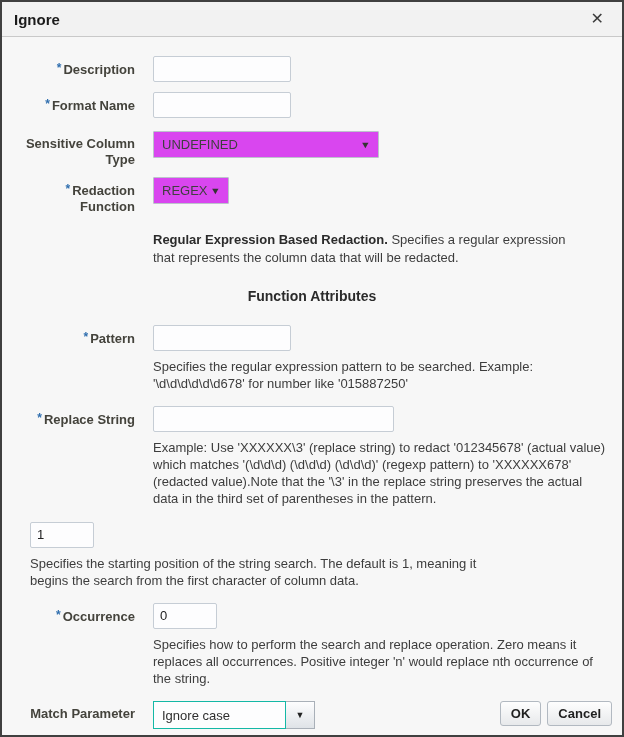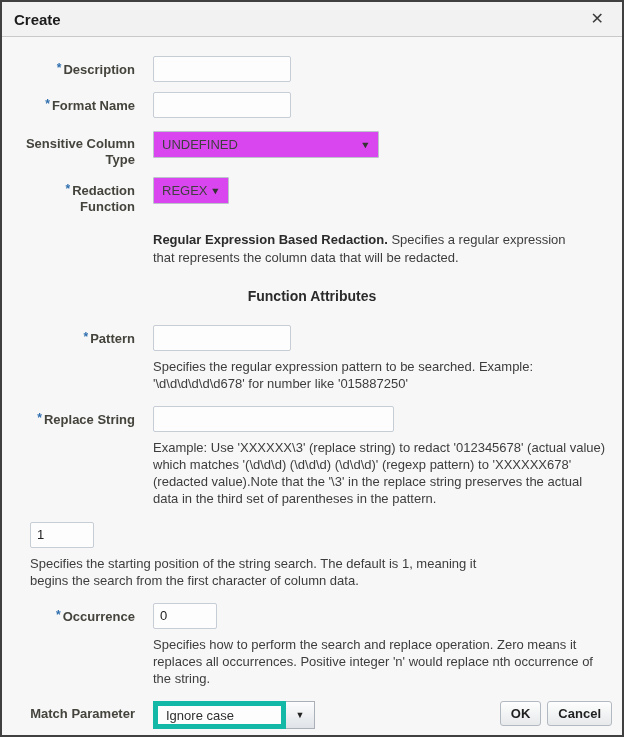--- a/index.html
+++ b/index.html
@@ -102,7 +102,7 @@
 <div class="dialog">
 
   <div class="titlebar">
-    <span class="title">Create</span>
+    <span class="title">Ignore</span>
     <span class="close-btn">✕</span>
   </div>
 

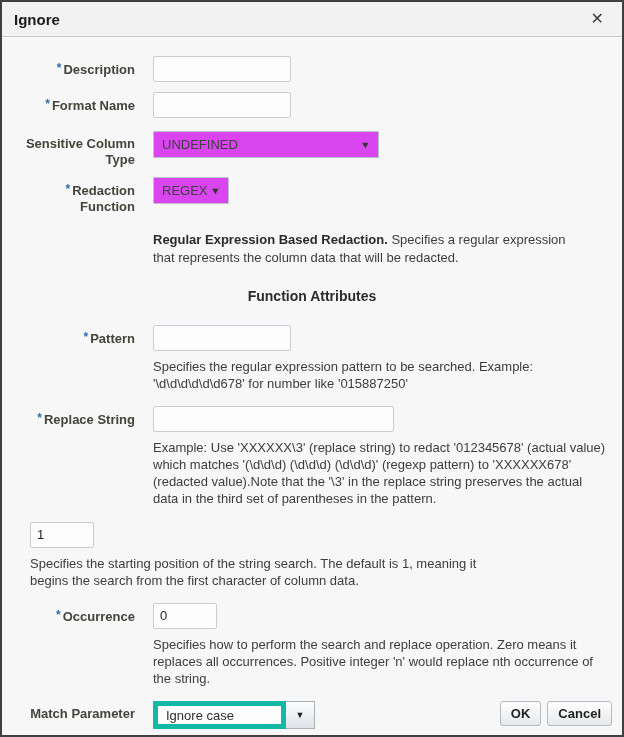--- a/index.html
+++ b/index.html
@@ -57,7 +57,7 @@
   .w-regex { width: 76px; }
   .combo { display: flex; align-items: stretch; }
   .combo-text {
-    width: 133px; height: 28px; border: 5px solid #14b8a6;
+    width: 133px; height: 28px; border: 1px solid #14b8a6;
     background: #fdfdfe; display: flex; align-items: center;
     padding: 0 8px; font-size: 13px; color: #2f2f2f;
   }

